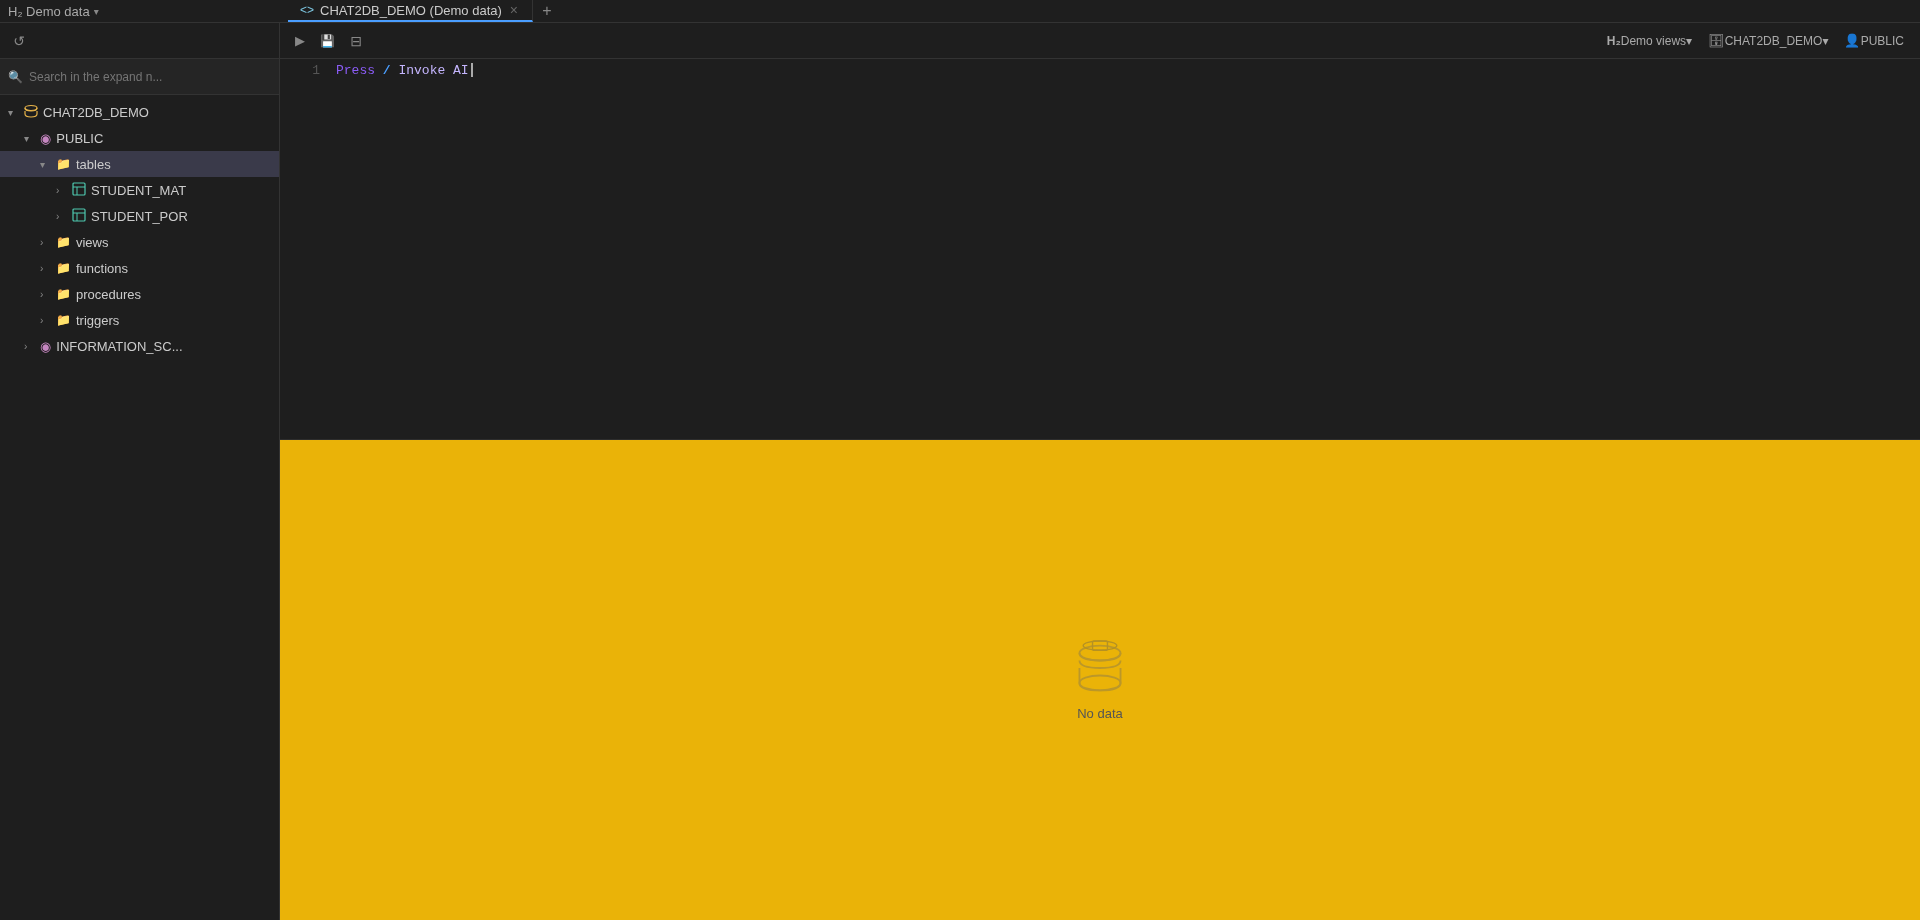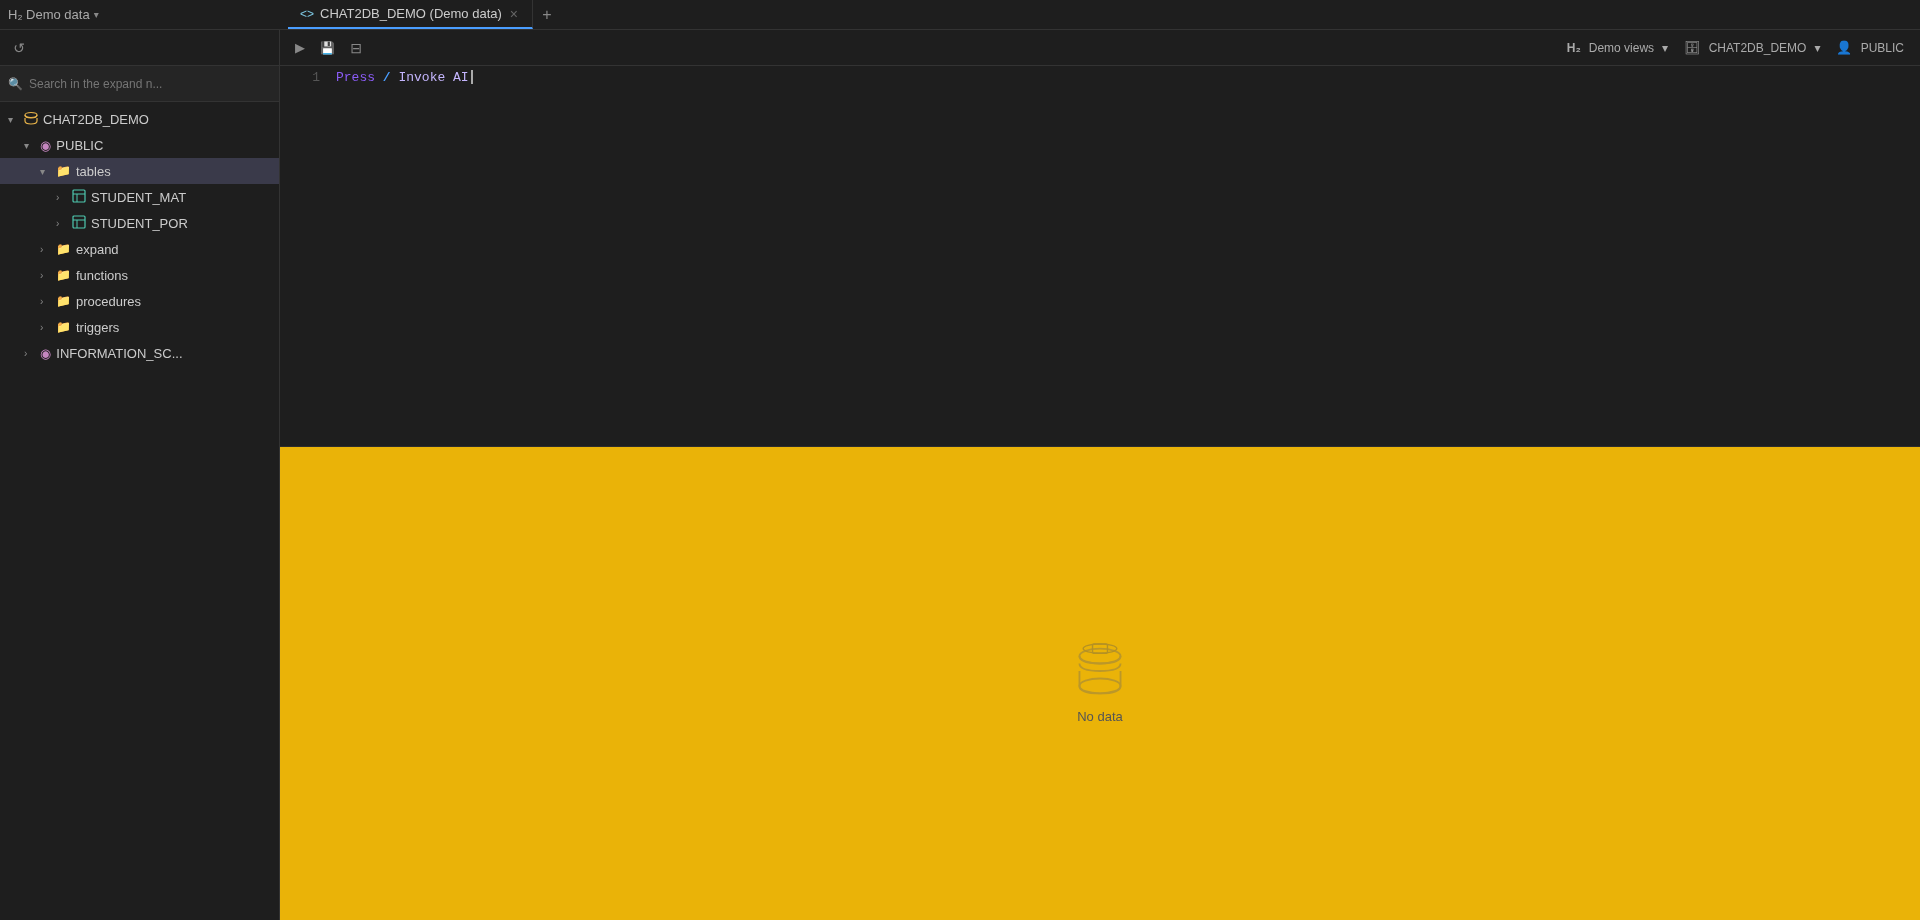--- a/index.html
+++ b/index.html
@@ -20,7 +20,7 @@
       display: flex;
       align-items: center;
       background: #1e1e1e;
-      height: 30px;
+      height: 23px;
       padding: 0 8px;
       border-bottom: 1px solid #333;
       flex-shrink: 0;

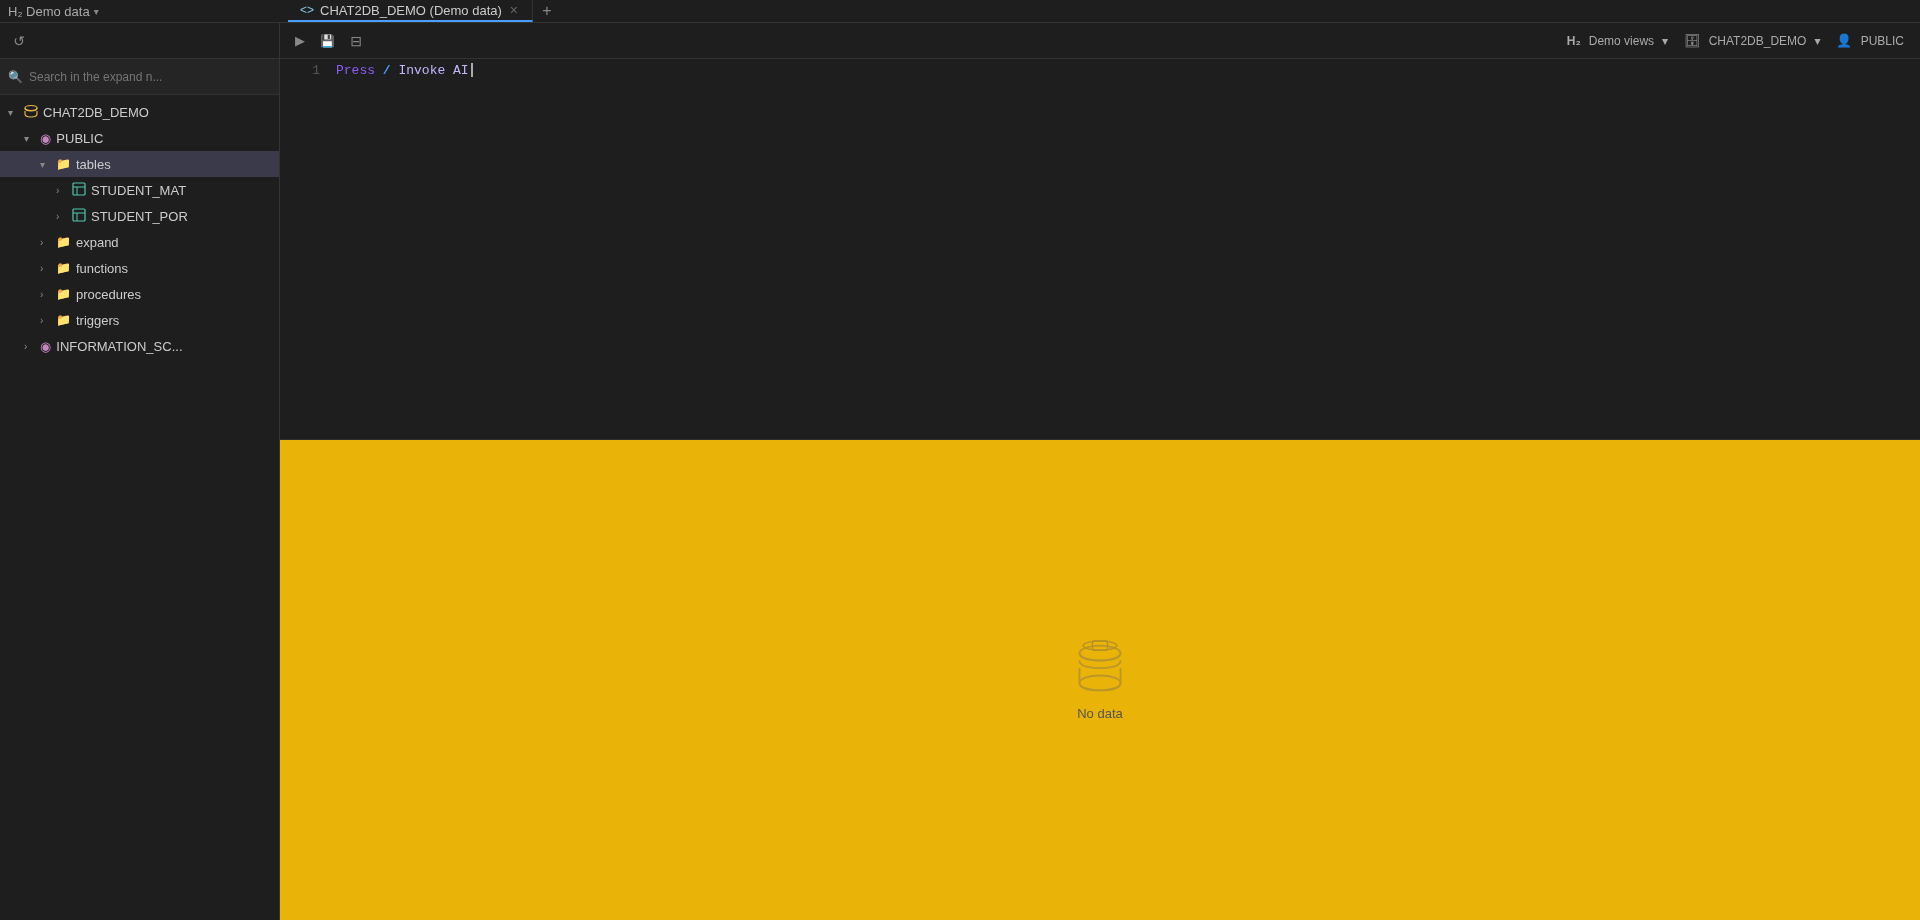--- a/index.html
+++ b/index.html
@@ -194,7 +194,7 @@
     .conn-item {
       display: flex;
       align-items: center;
-      gap: 8px;
+      gap: 0;
       font-size: 12px;
       color: #aaa;
       cursor: pointer;

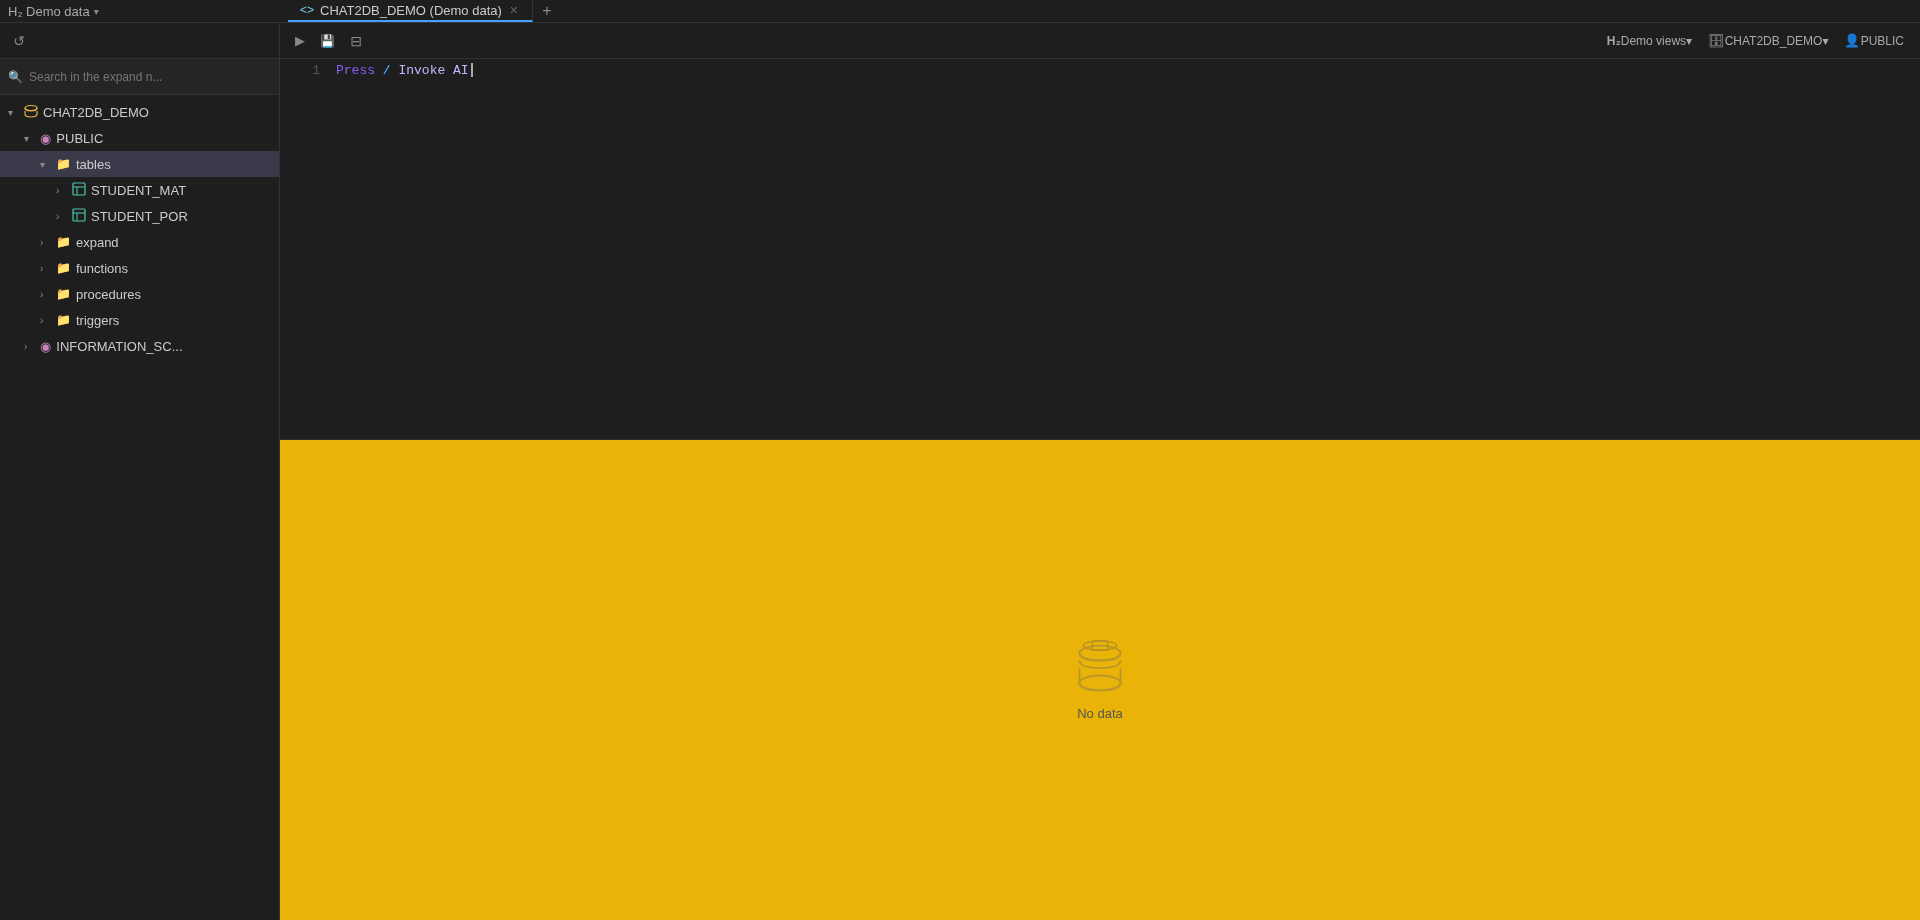--- a/index.html
+++ b/index.html
@@ -342,7 +342,7 @@
           <span class="indent" style="width: 32px;"></span>
           <span class="chevron">›</span>
           <span class="item-icon" style="color: rgb(220, 182, 122); font-size: 12px;">📁</span>
-          <span class="item-label">expand</span>
+          <span class="item-label">views</span>
         </div>
         <div class="tree-item">
           <span class="indent" style="width: 32px;"></span>

